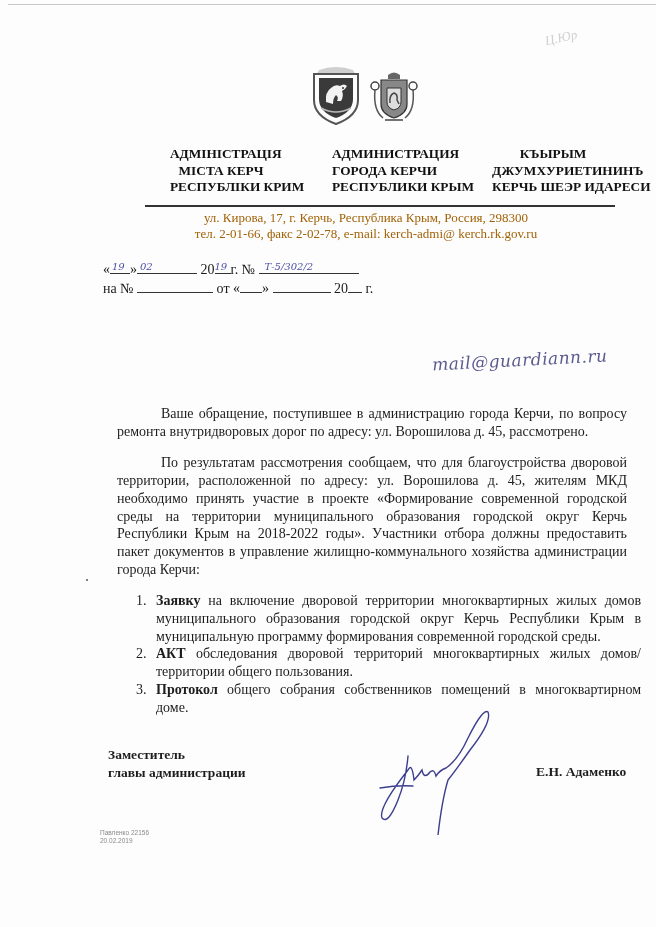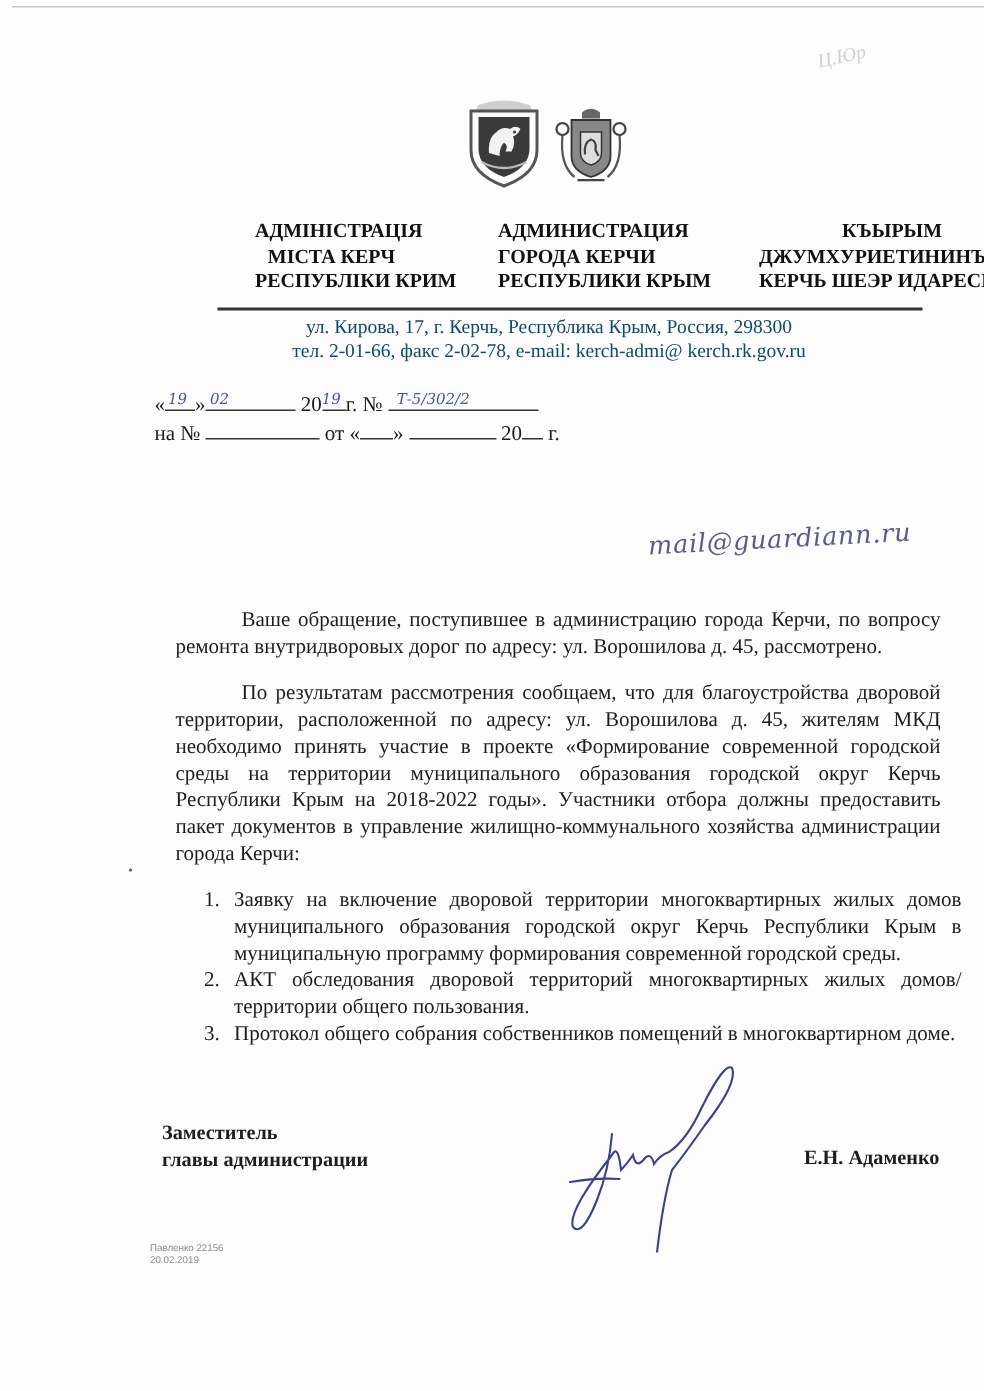--- a/index.html
+++ b/index.html
@@ -19,7 +19,7 @@
   .hcol div { white-space:nowrap;margin-left:48px; }
   .col-ua { left:122px; width:150px; }
   .col-ru { left:284px; width:144px; }
-  .col-crh { left:458px; width:170px;text-align:right; }
+  .col-crh { left:444px; width:170px; }
 
   .rule { position:absolute; left:145px; width:470px; top:205px; height:2px; background:#333; }
   .address { position:absolute; top:210px; left:0; width:656px; text-align:center;

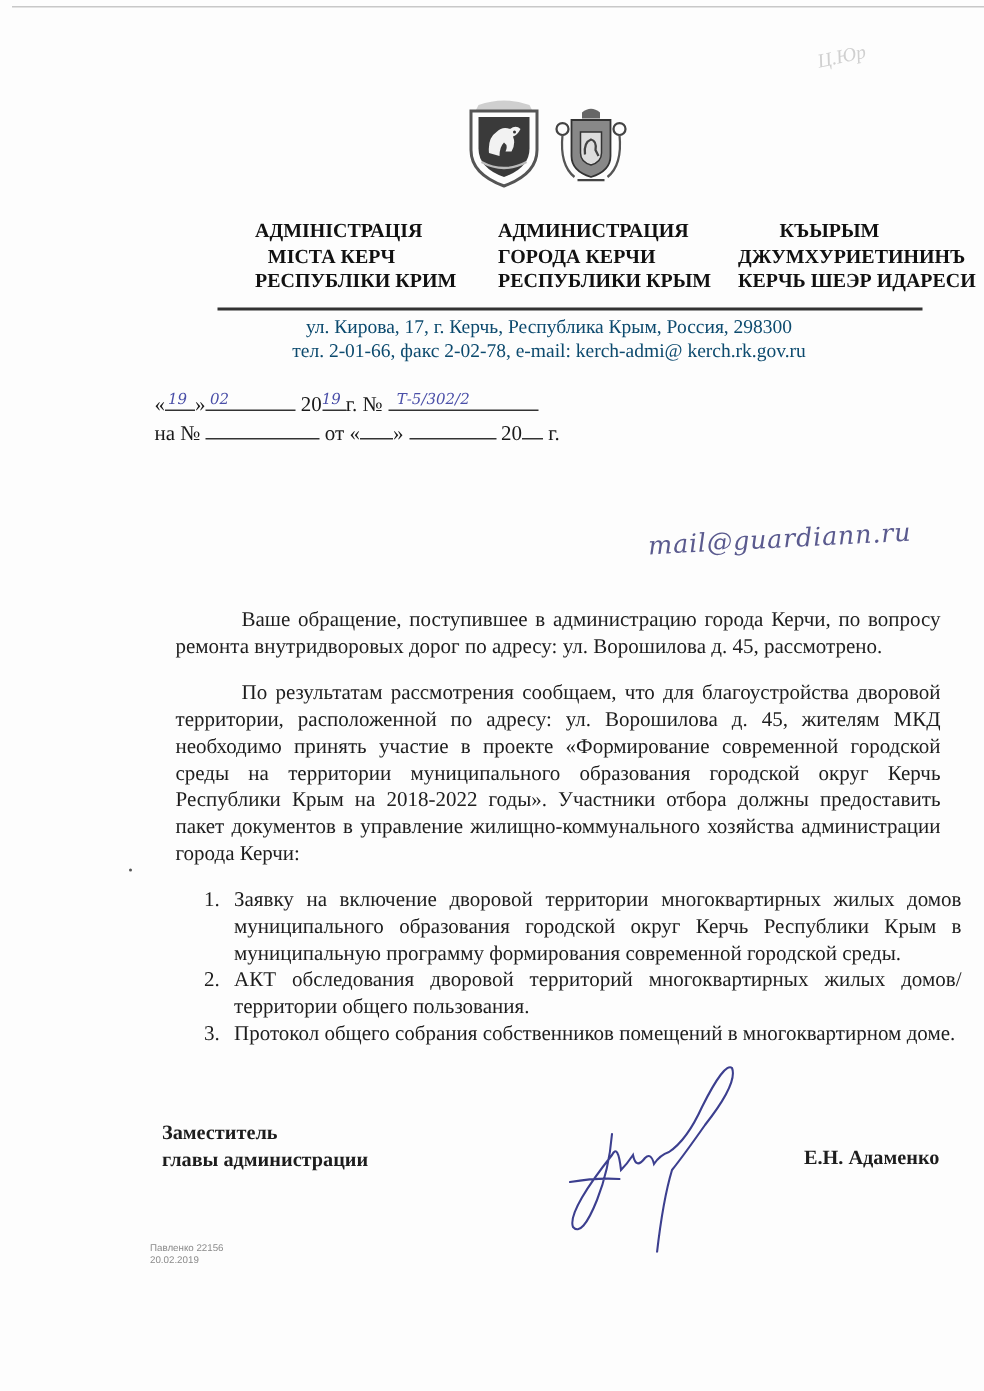--- a/index.html
+++ b/index.html
@@ -23,7 +23,7 @@
 
   .rule { position:absolute; left:145px; width:470px; top:205px; height:2px; background:#333; }
   .address { position:absolute; top:210px; left:0; width:656px; text-align:center;
-             font-size:13px; line-height:16px; color:#0c4a6e; }
+             font-size:13px; line-height:16px; color:#a16207; }
   .address div { position:relative; left:38px; }
 
   .regline { position:absolute; left:103px; font-size:14px; color:#1a1a1a; white-space:nowrap; }

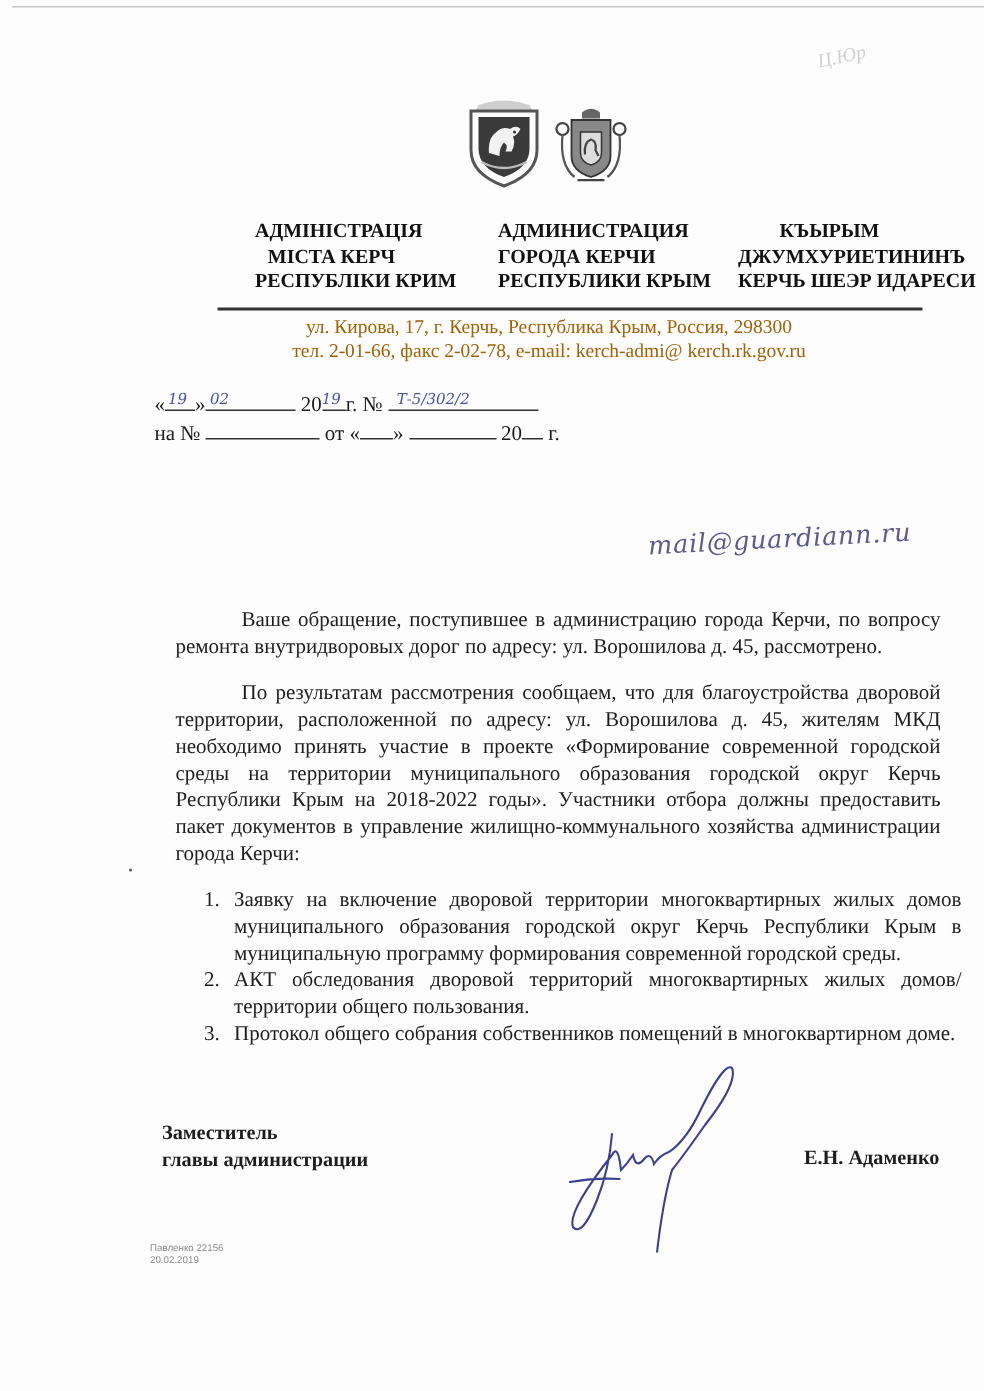--- a/index.html
+++ b/index.html
@@ -44,7 +44,7 @@
   .list { margin:0; padding:0; list-style:none; }
   .list li { position:relative; padding-left:53px; margin:0; }
   .list .num { position:absolute; left:33px; top:0; }
-  .list b { font-weight:normal; }
+  .list b { font-weight:bold; }
 
   .sign-title { position:absolute; left:108px; top:746px; font-weight:bold; font-size:13.5px; line-height:18px; }
   .sign-name { position:absolute; left:536px; top:764px; font-weight:bold; font-size:13.5px; white-space:nowrap; }

